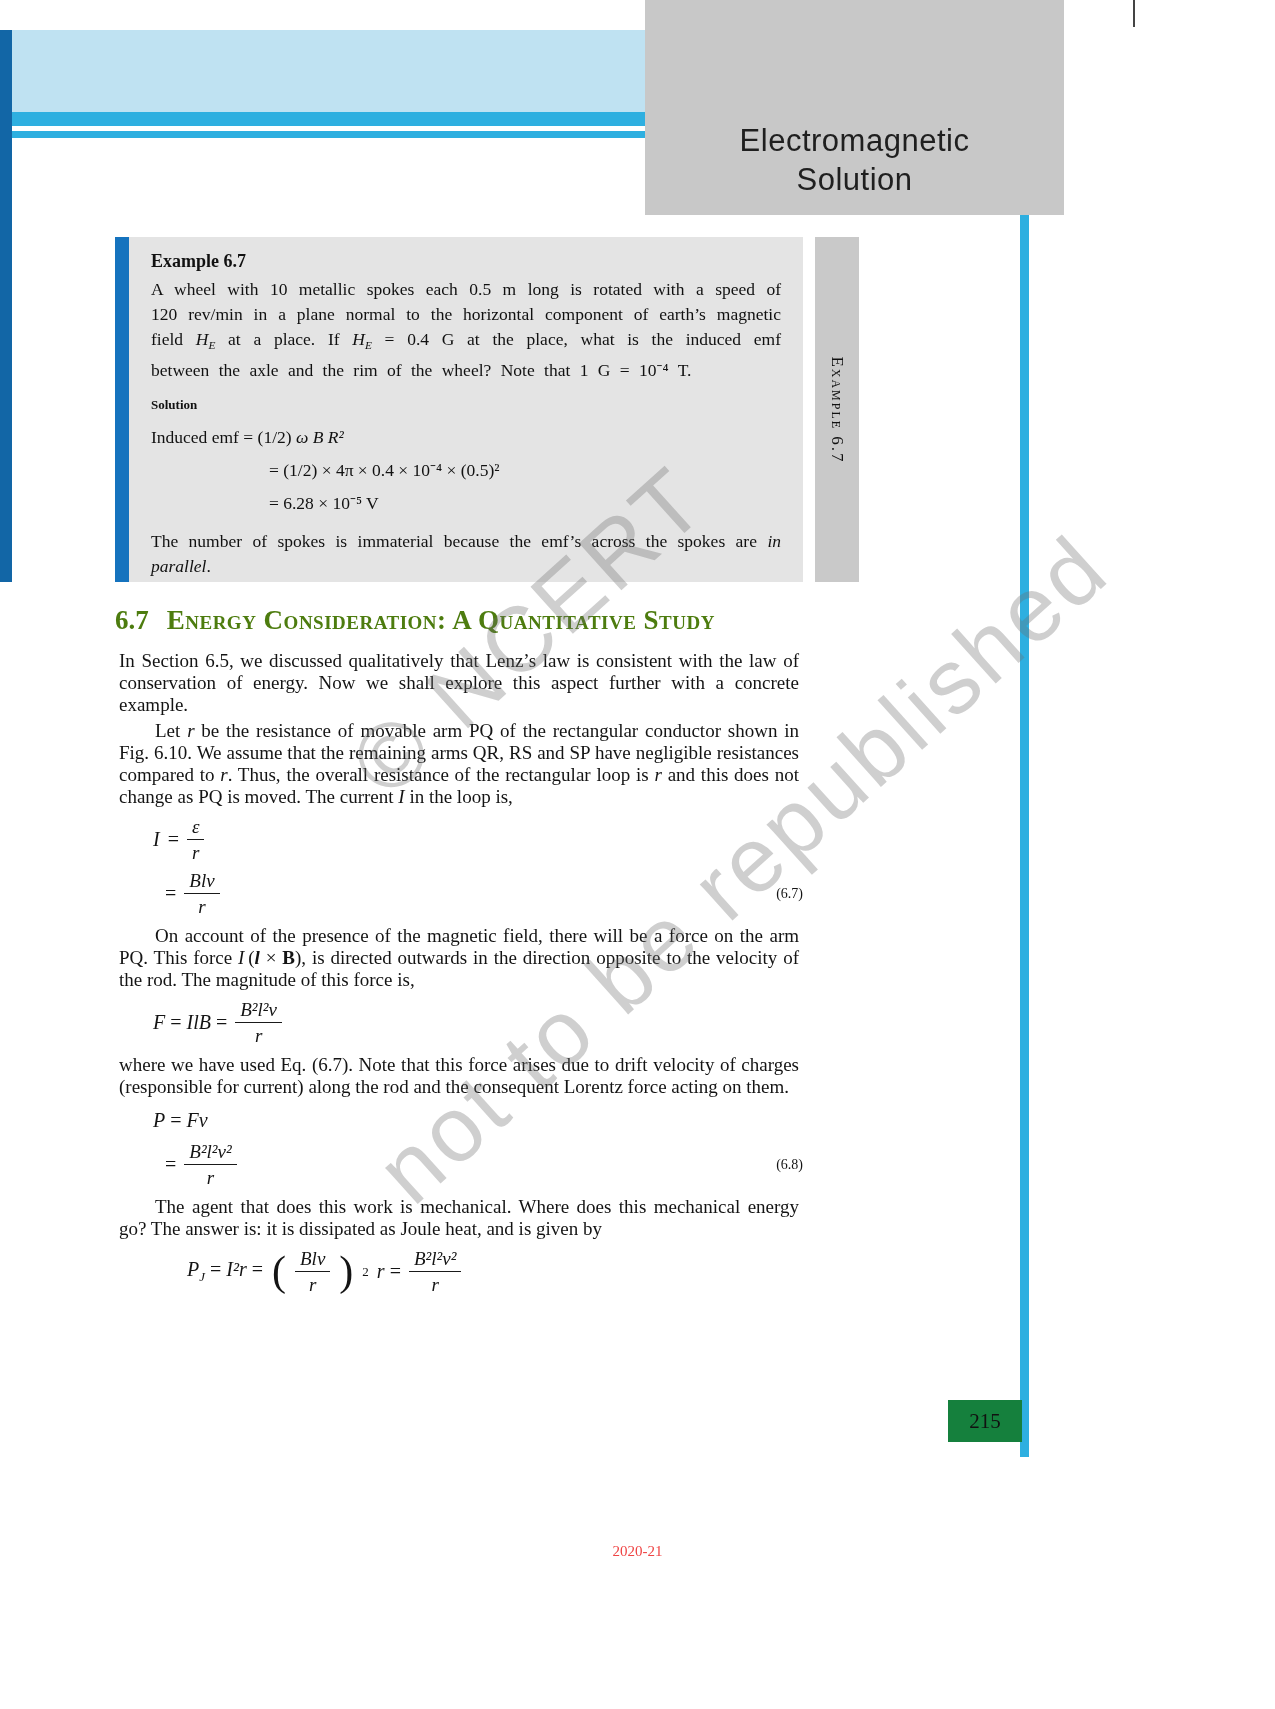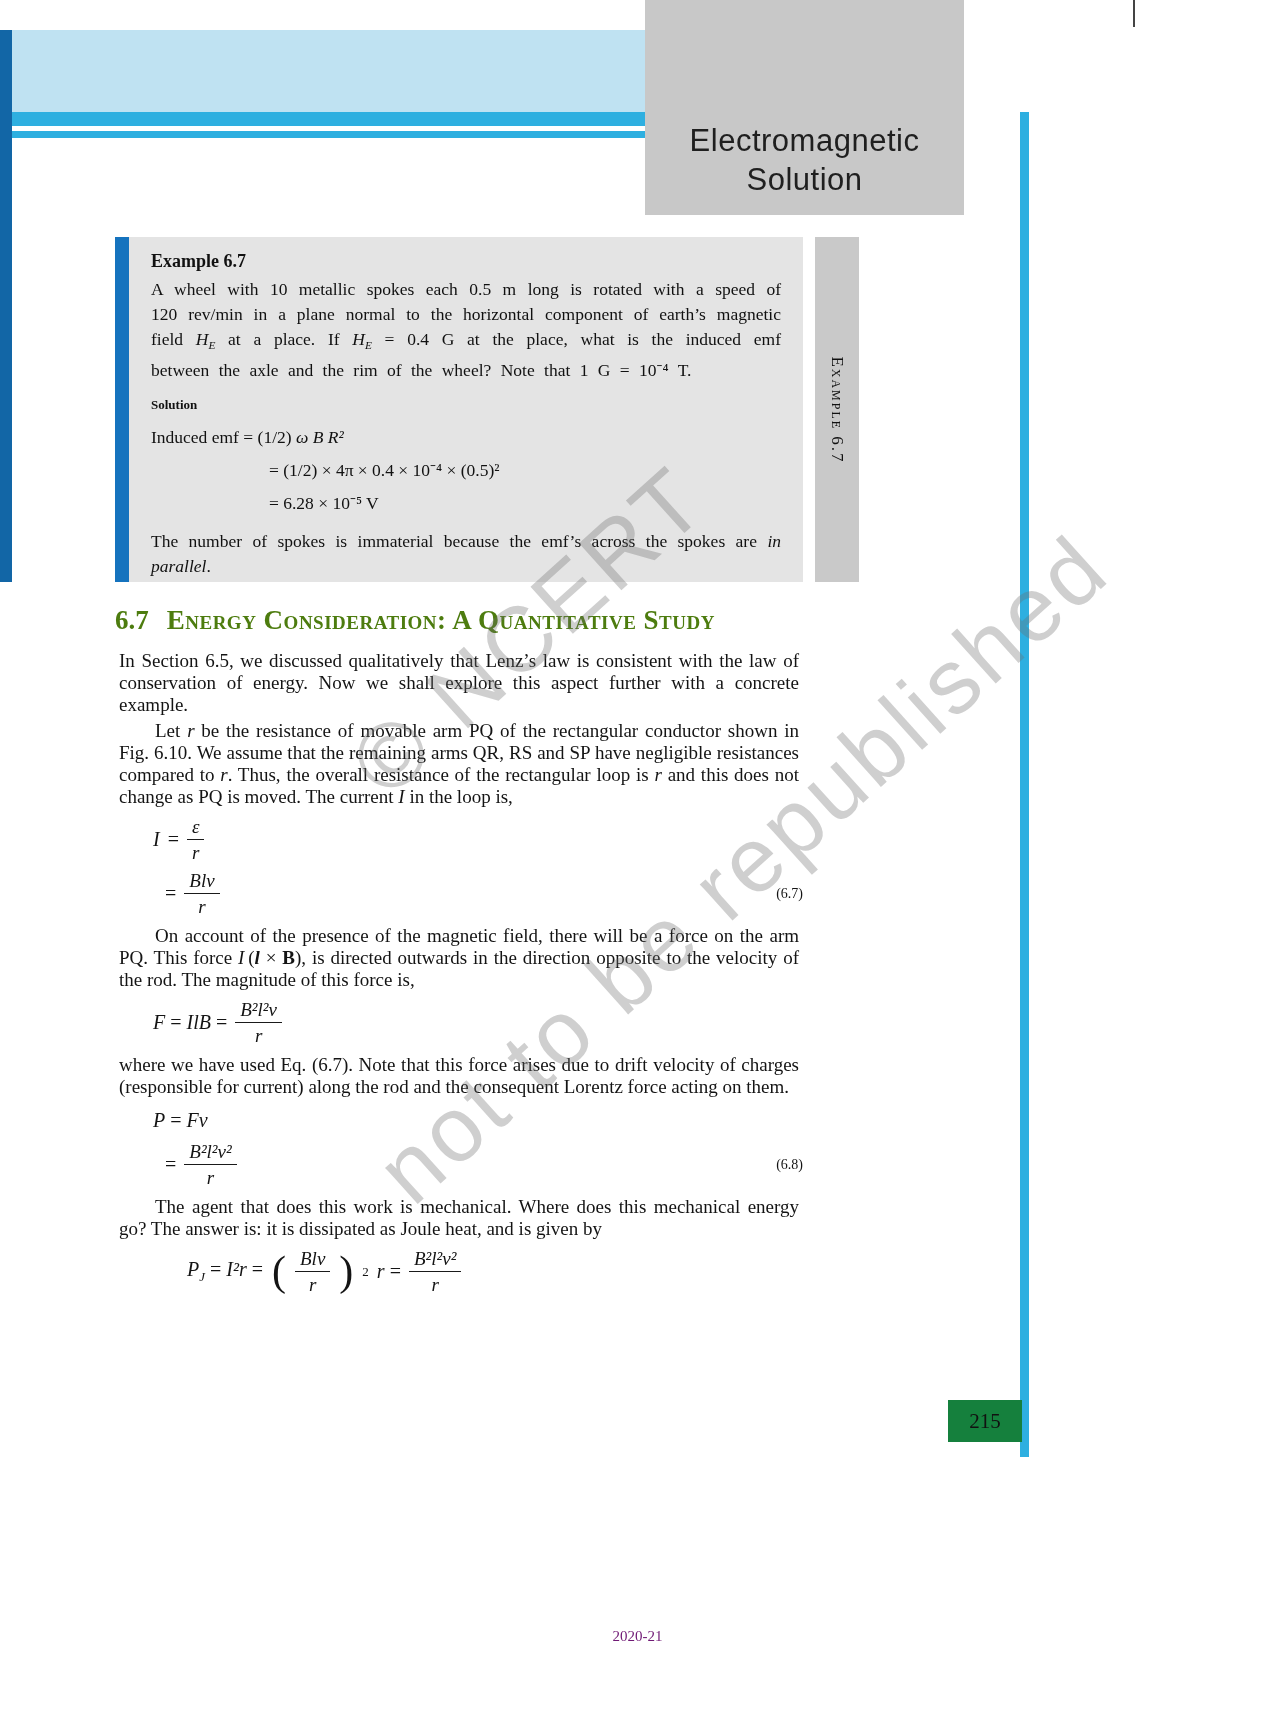--- a/index.html
+++ b/index.html
@@ -14,7 +14,7 @@
   .rightline{position:absolute;left:1020px;top:112px;width:9px;height:1345px;background:#2eafe0;}
   .cropmark{position:absolute;left:1133px;top:0;width:2px;height:27px;background:#444;}
 
-  .headerbox{position:absolute;left:645px;top:0;width:319px;height:215px;background:#c8c8c8;}
+  .headerbox{position:absolute;left:645px;top:0;width:419px;height:215px;background:#c8c8c8;}
   .header-title{position:absolute;left:0;right:0;bottom:16px;text-align:center;
         font-family:"Liberation Sans",sans-serif;font-size:31px;line-height:39px;
         color:#1f1f1f;letter-spacing:0.5px;}

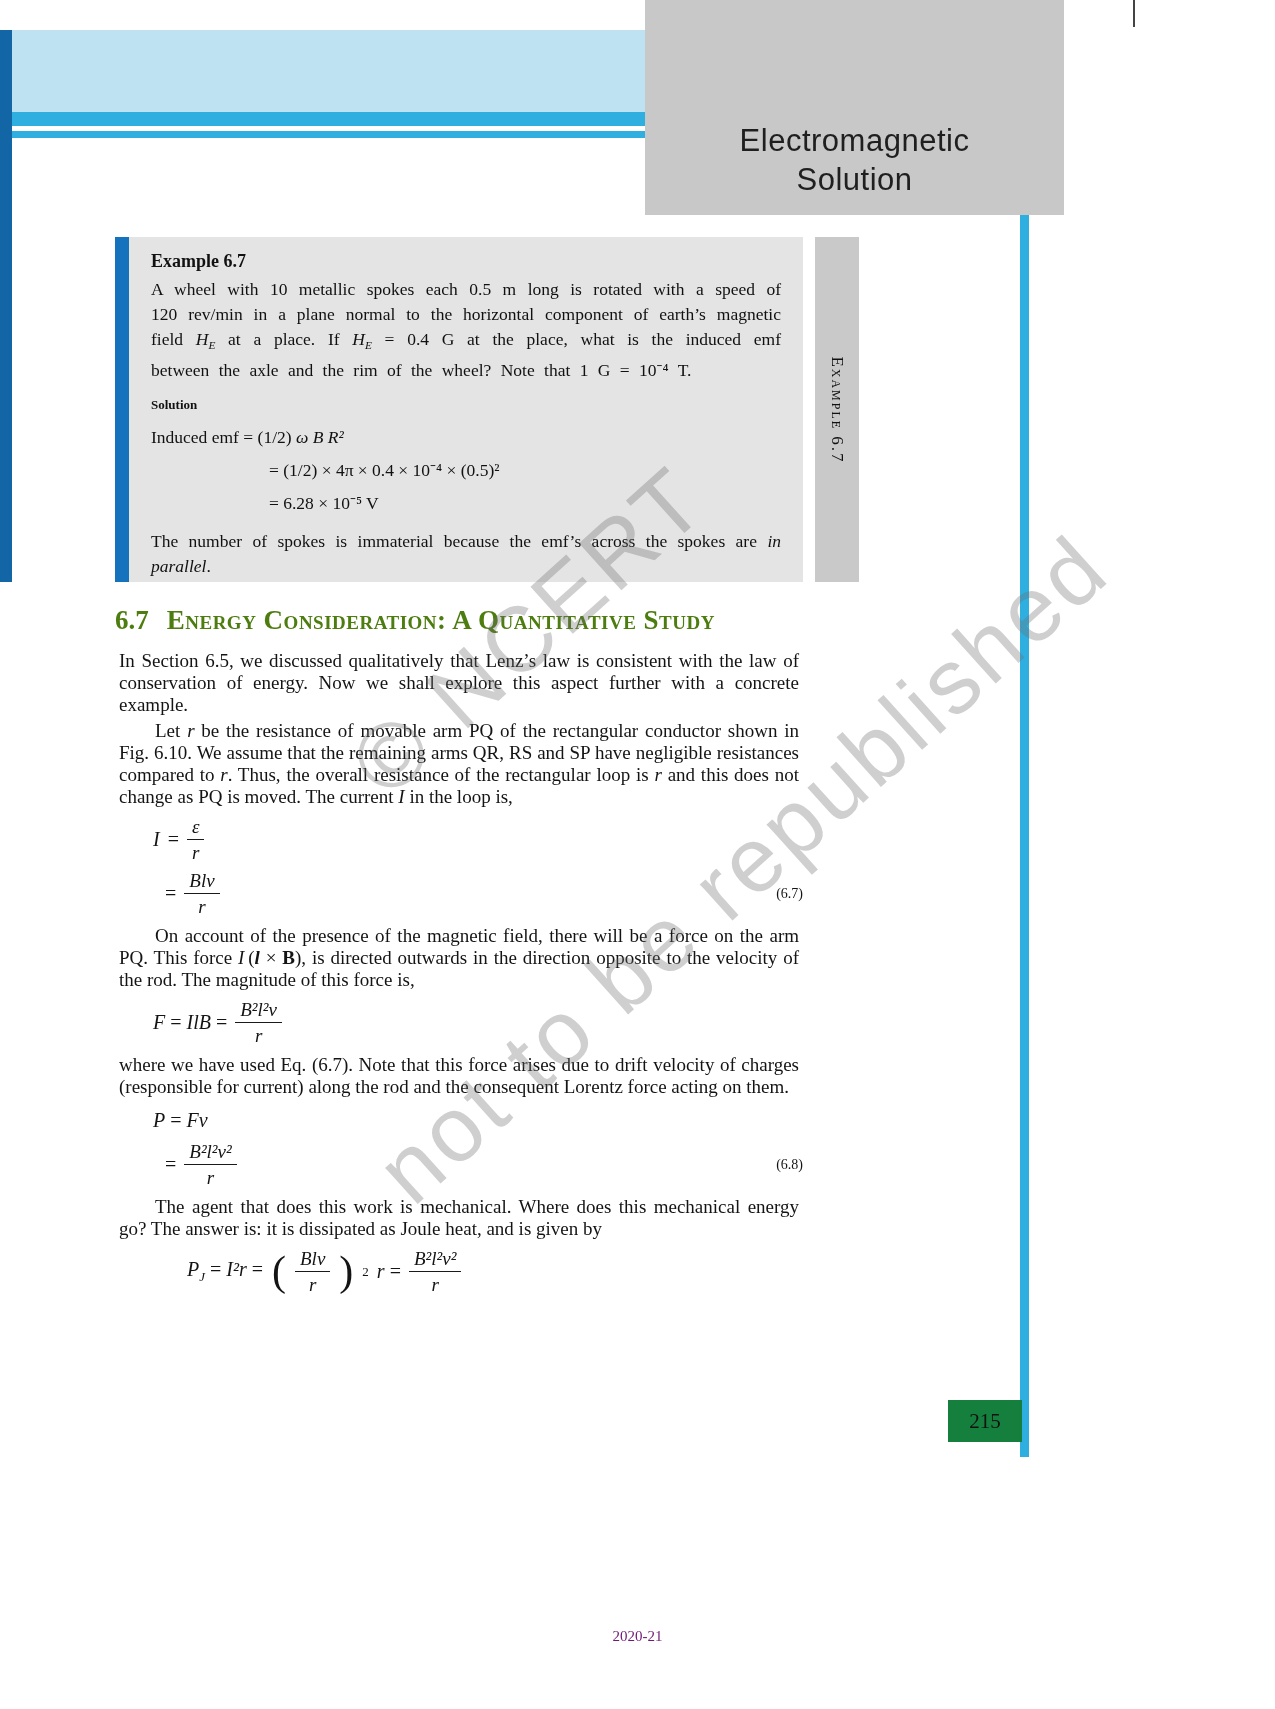--- a/index.html
+++ b/index.html
@@ -65,7 +65,7 @@
         font-family:"Liberation Sans",sans-serif;pointer-events:none;z-index:5;}
   .pagenum-box{position:absolute;left:948px;top:1400px;width:74px;height:42px;background:#15803d;
         display:flex;align-items:center;justify-content:center;font-size:21px;color:#111;}
-  .footer{position:absolute;left:0;right:0;top:1628px;text-align:center;font-size:15px;color:#701a75;}
+  .footer{position:absolute;left:0;right:0;top:1543px;text-align:center;font-size:15px;color:#ef4444;}
 </style>
 </head>
 <body>

